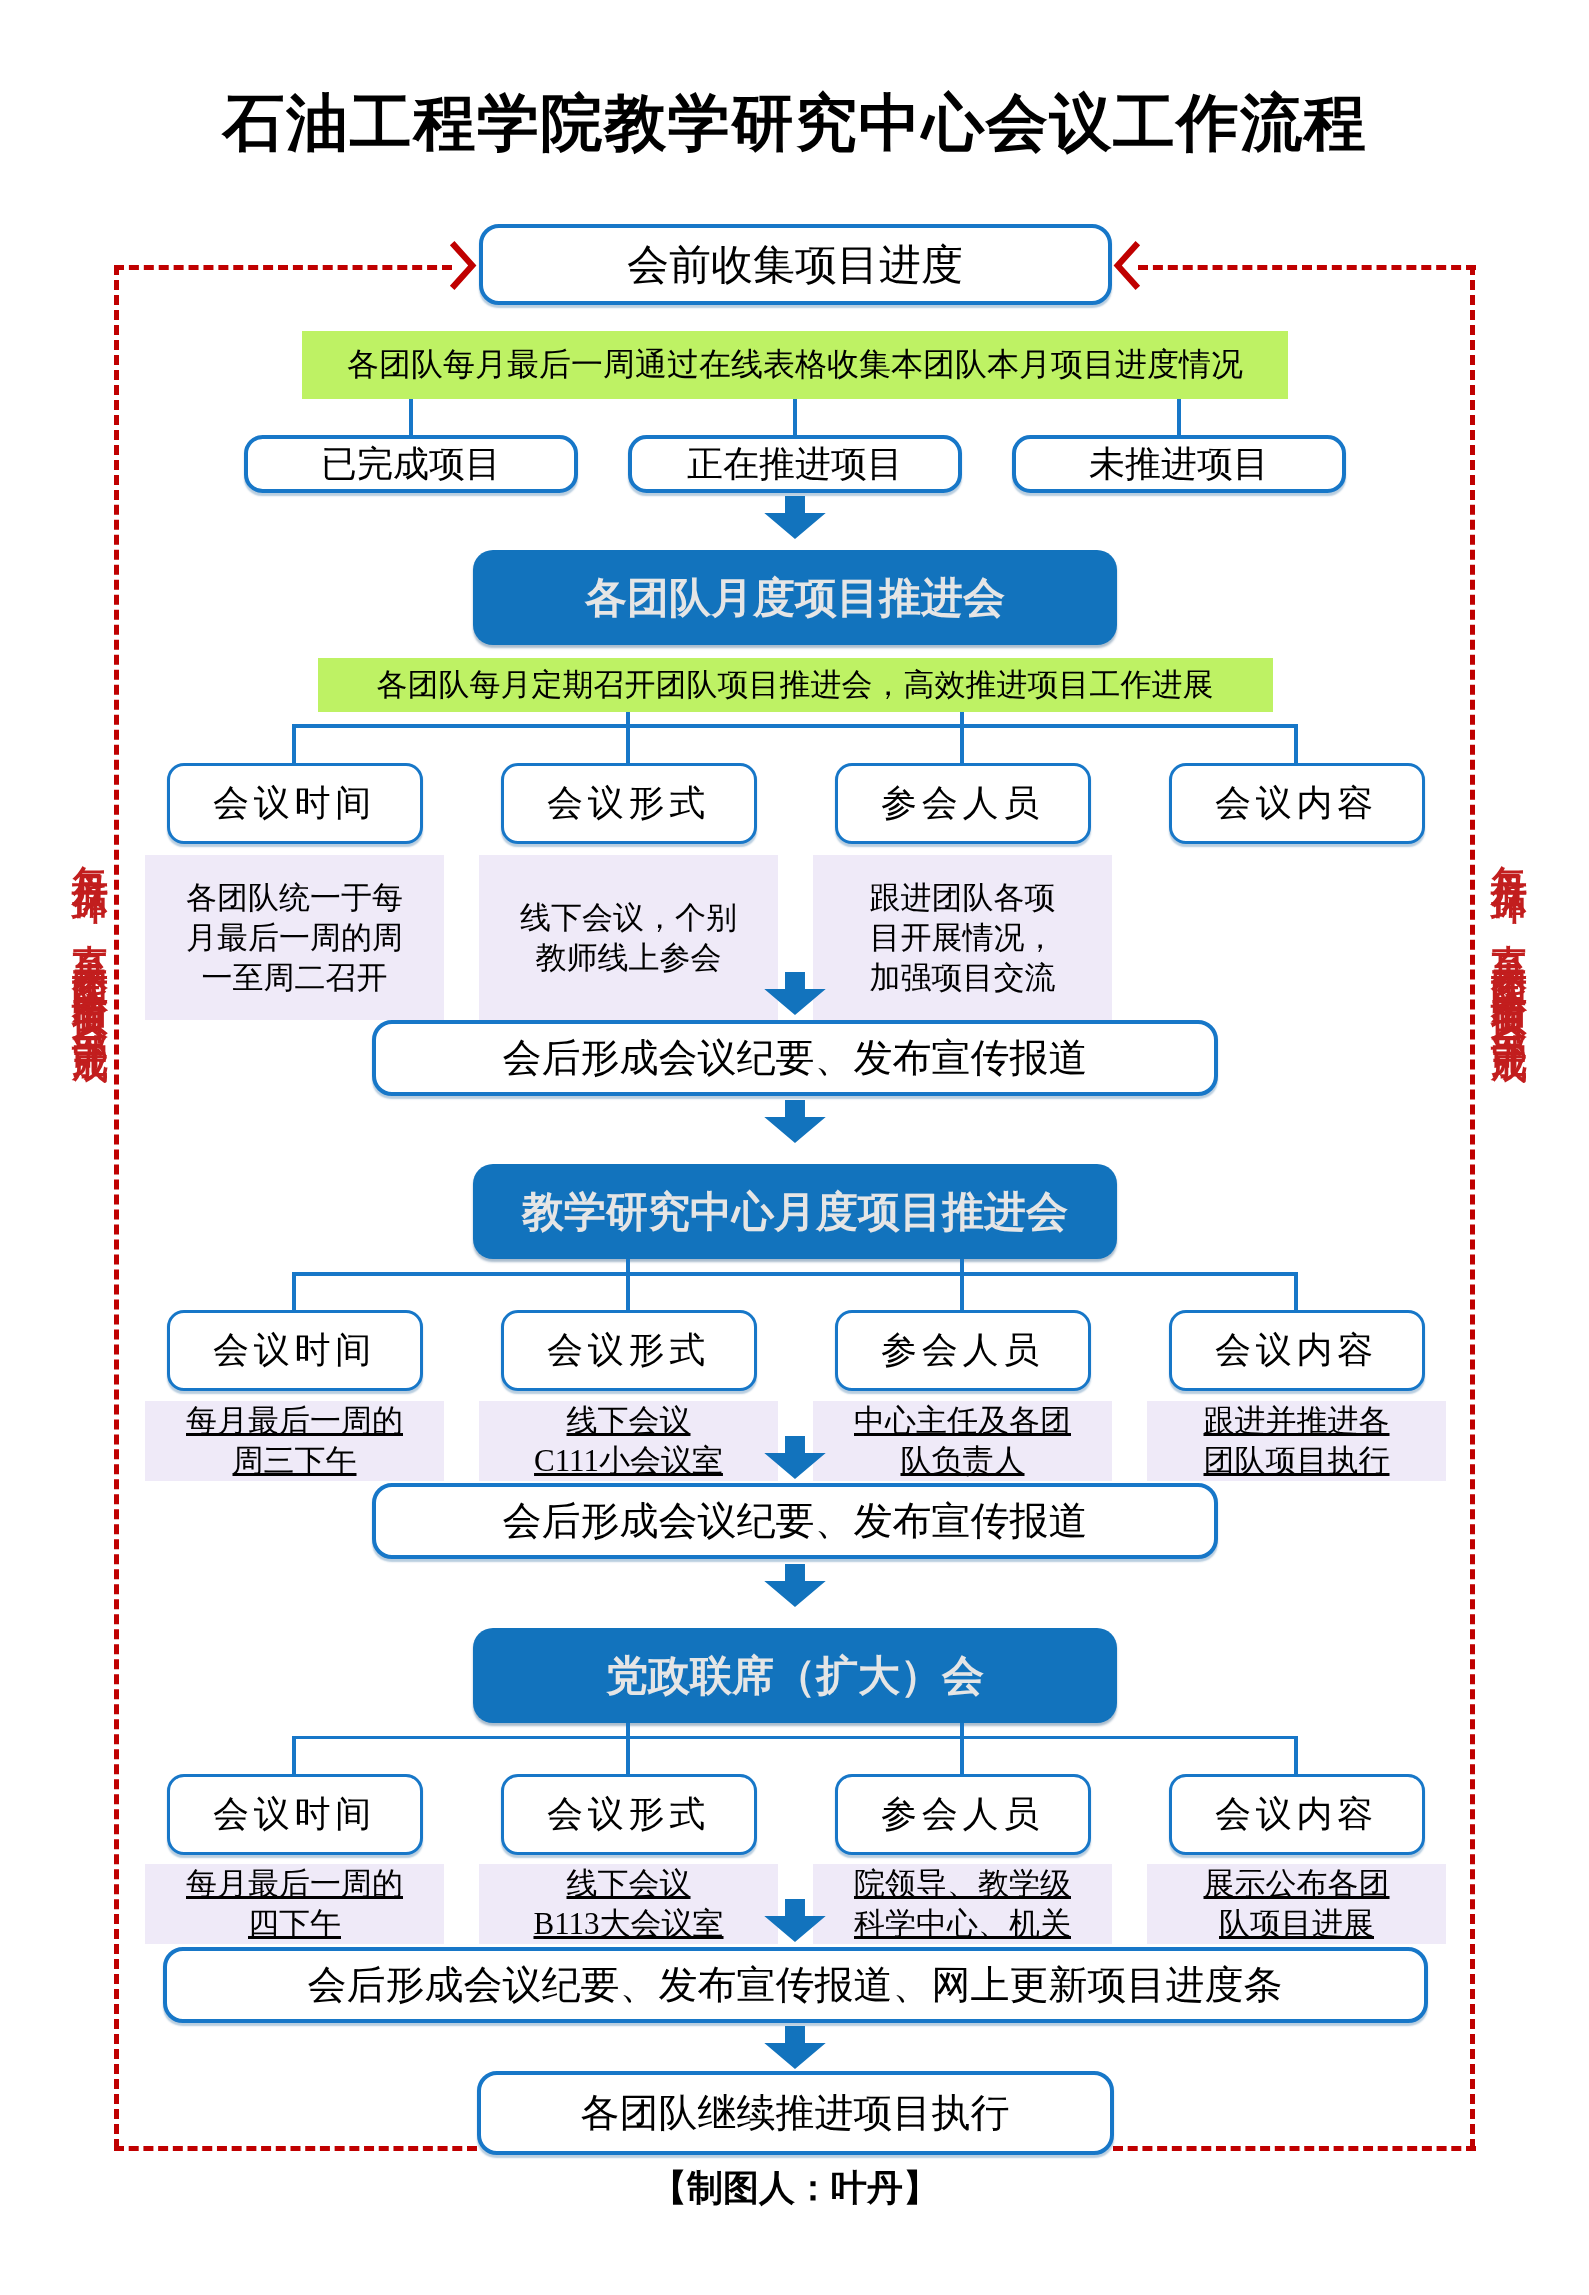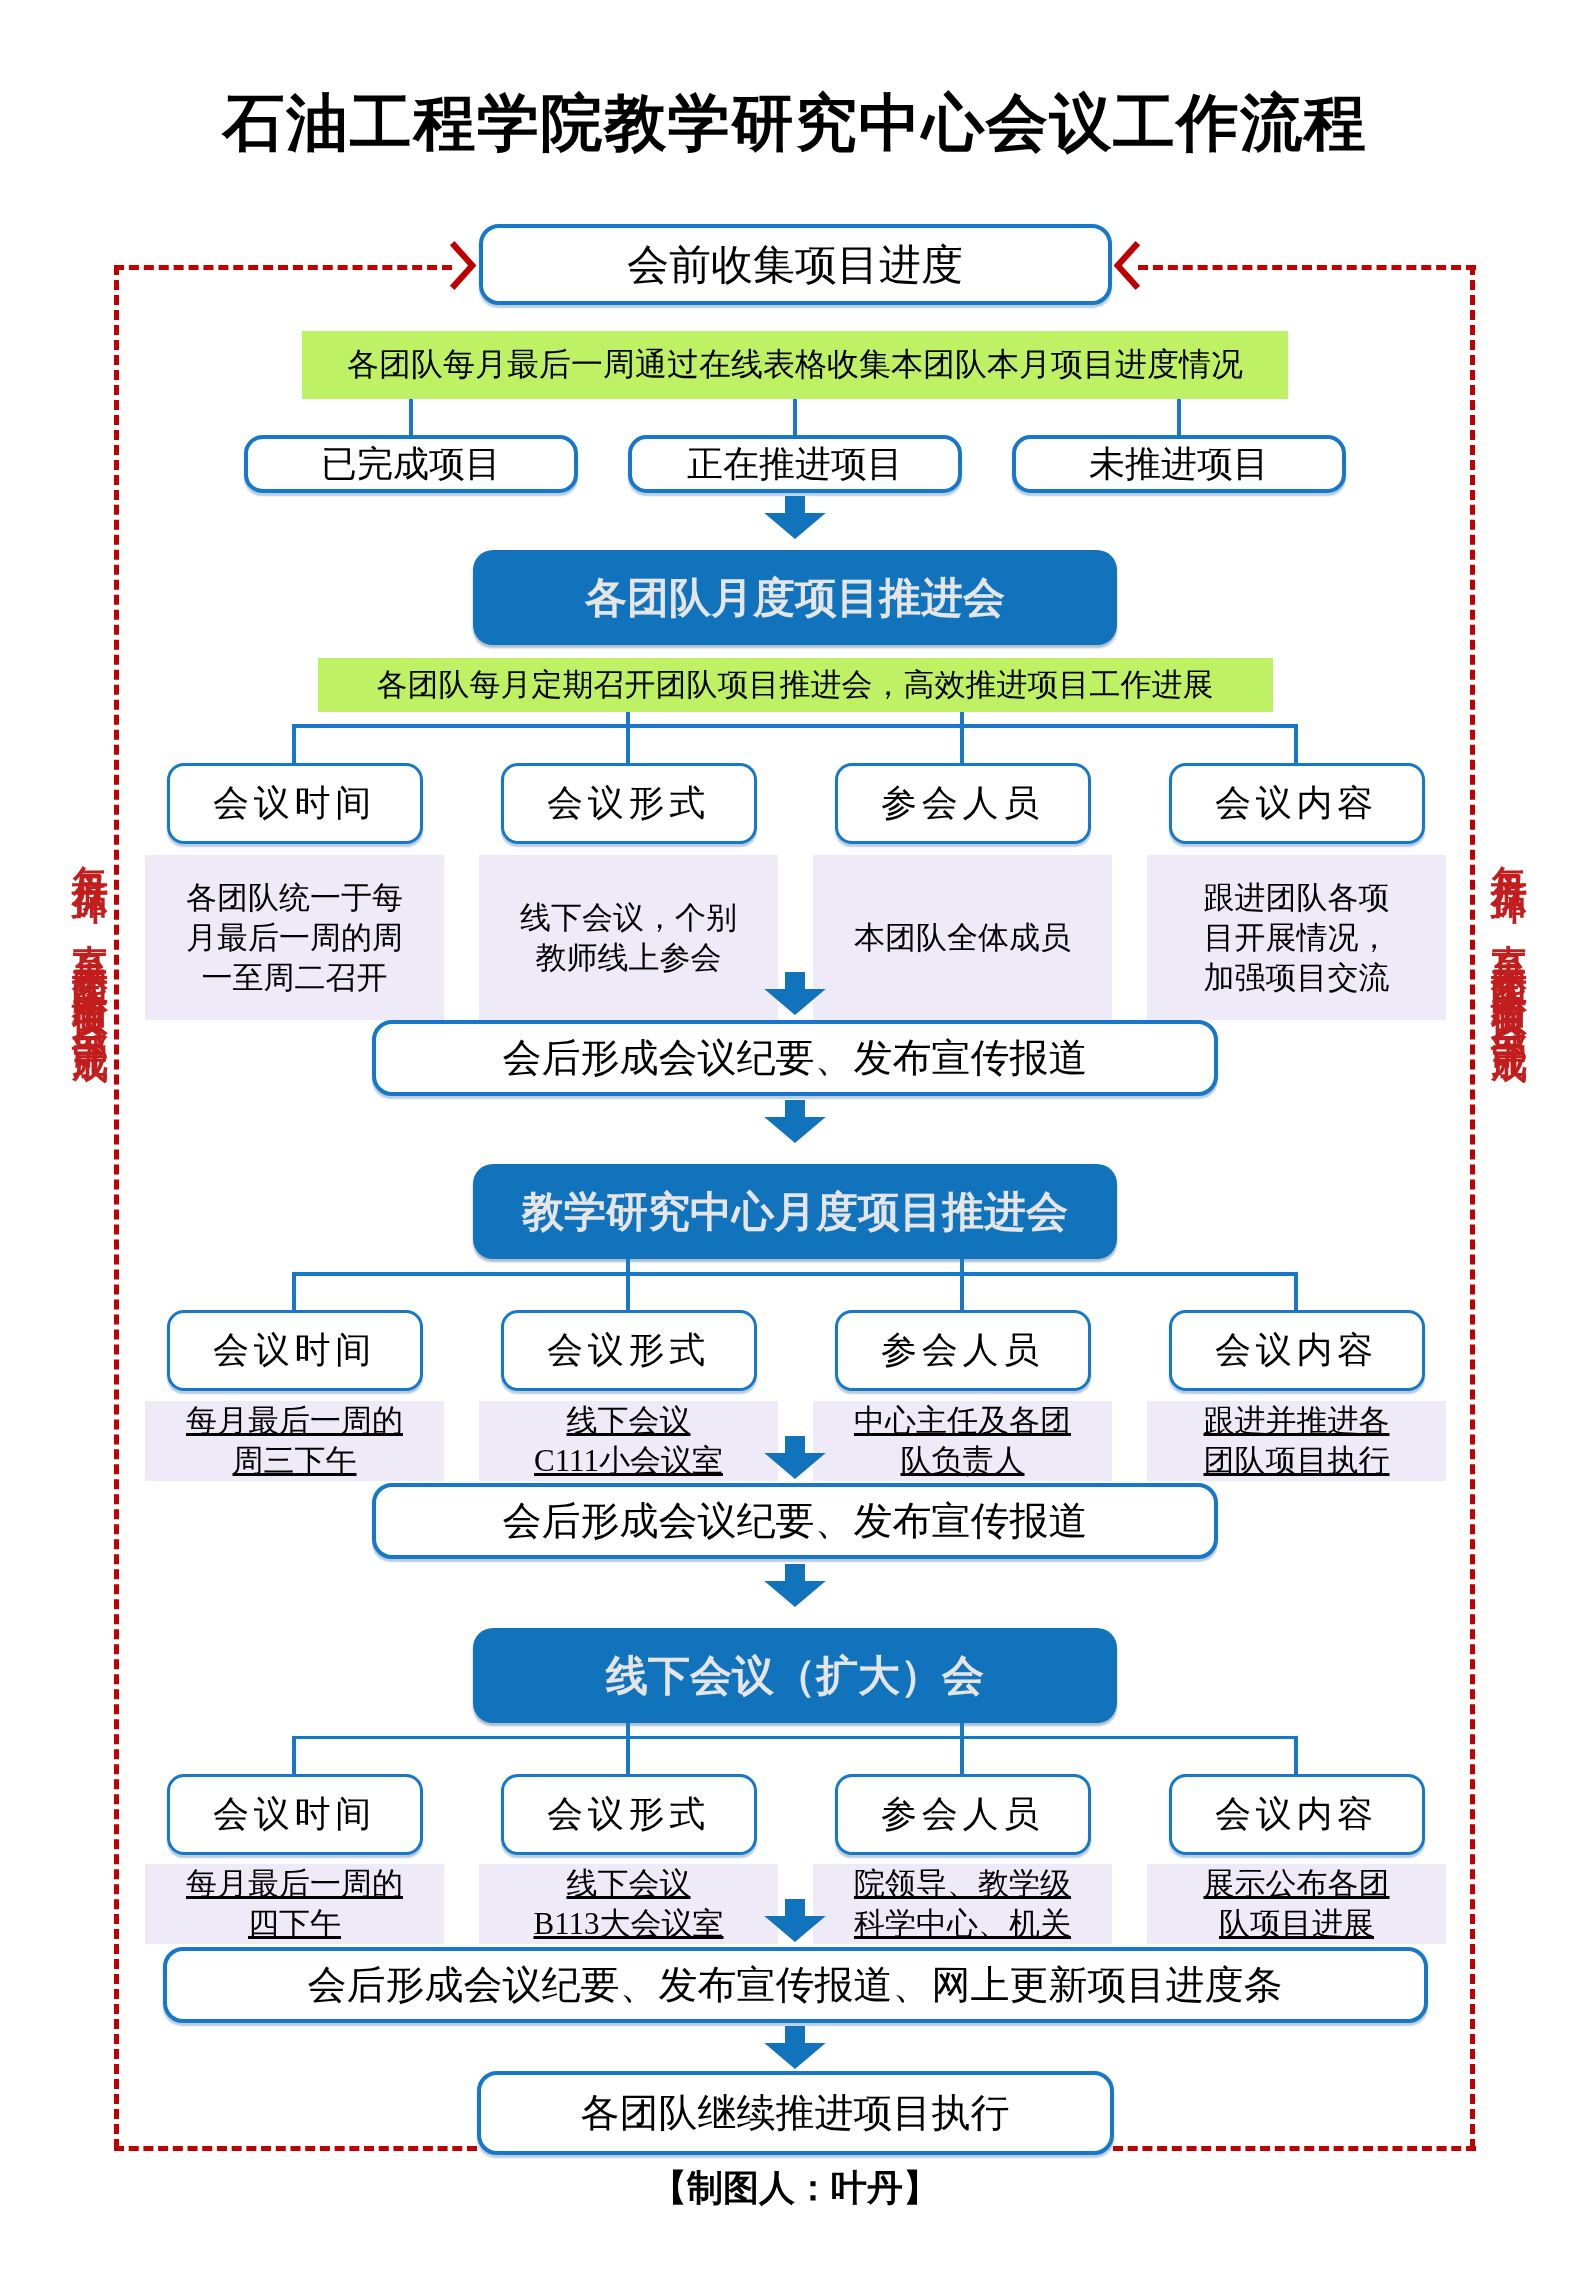--- a/index.html
+++ b/index.html
@@ -228,7 +228,6 @@
 一至周二召开</div>
       <div class="detail">线下会议，个别
 教师线上参会</div>
-      <div class="detail">本团队全体成员</div>
       <div class="detail">跟进团队各项
 目开展情况，
 加强项目交流</div>

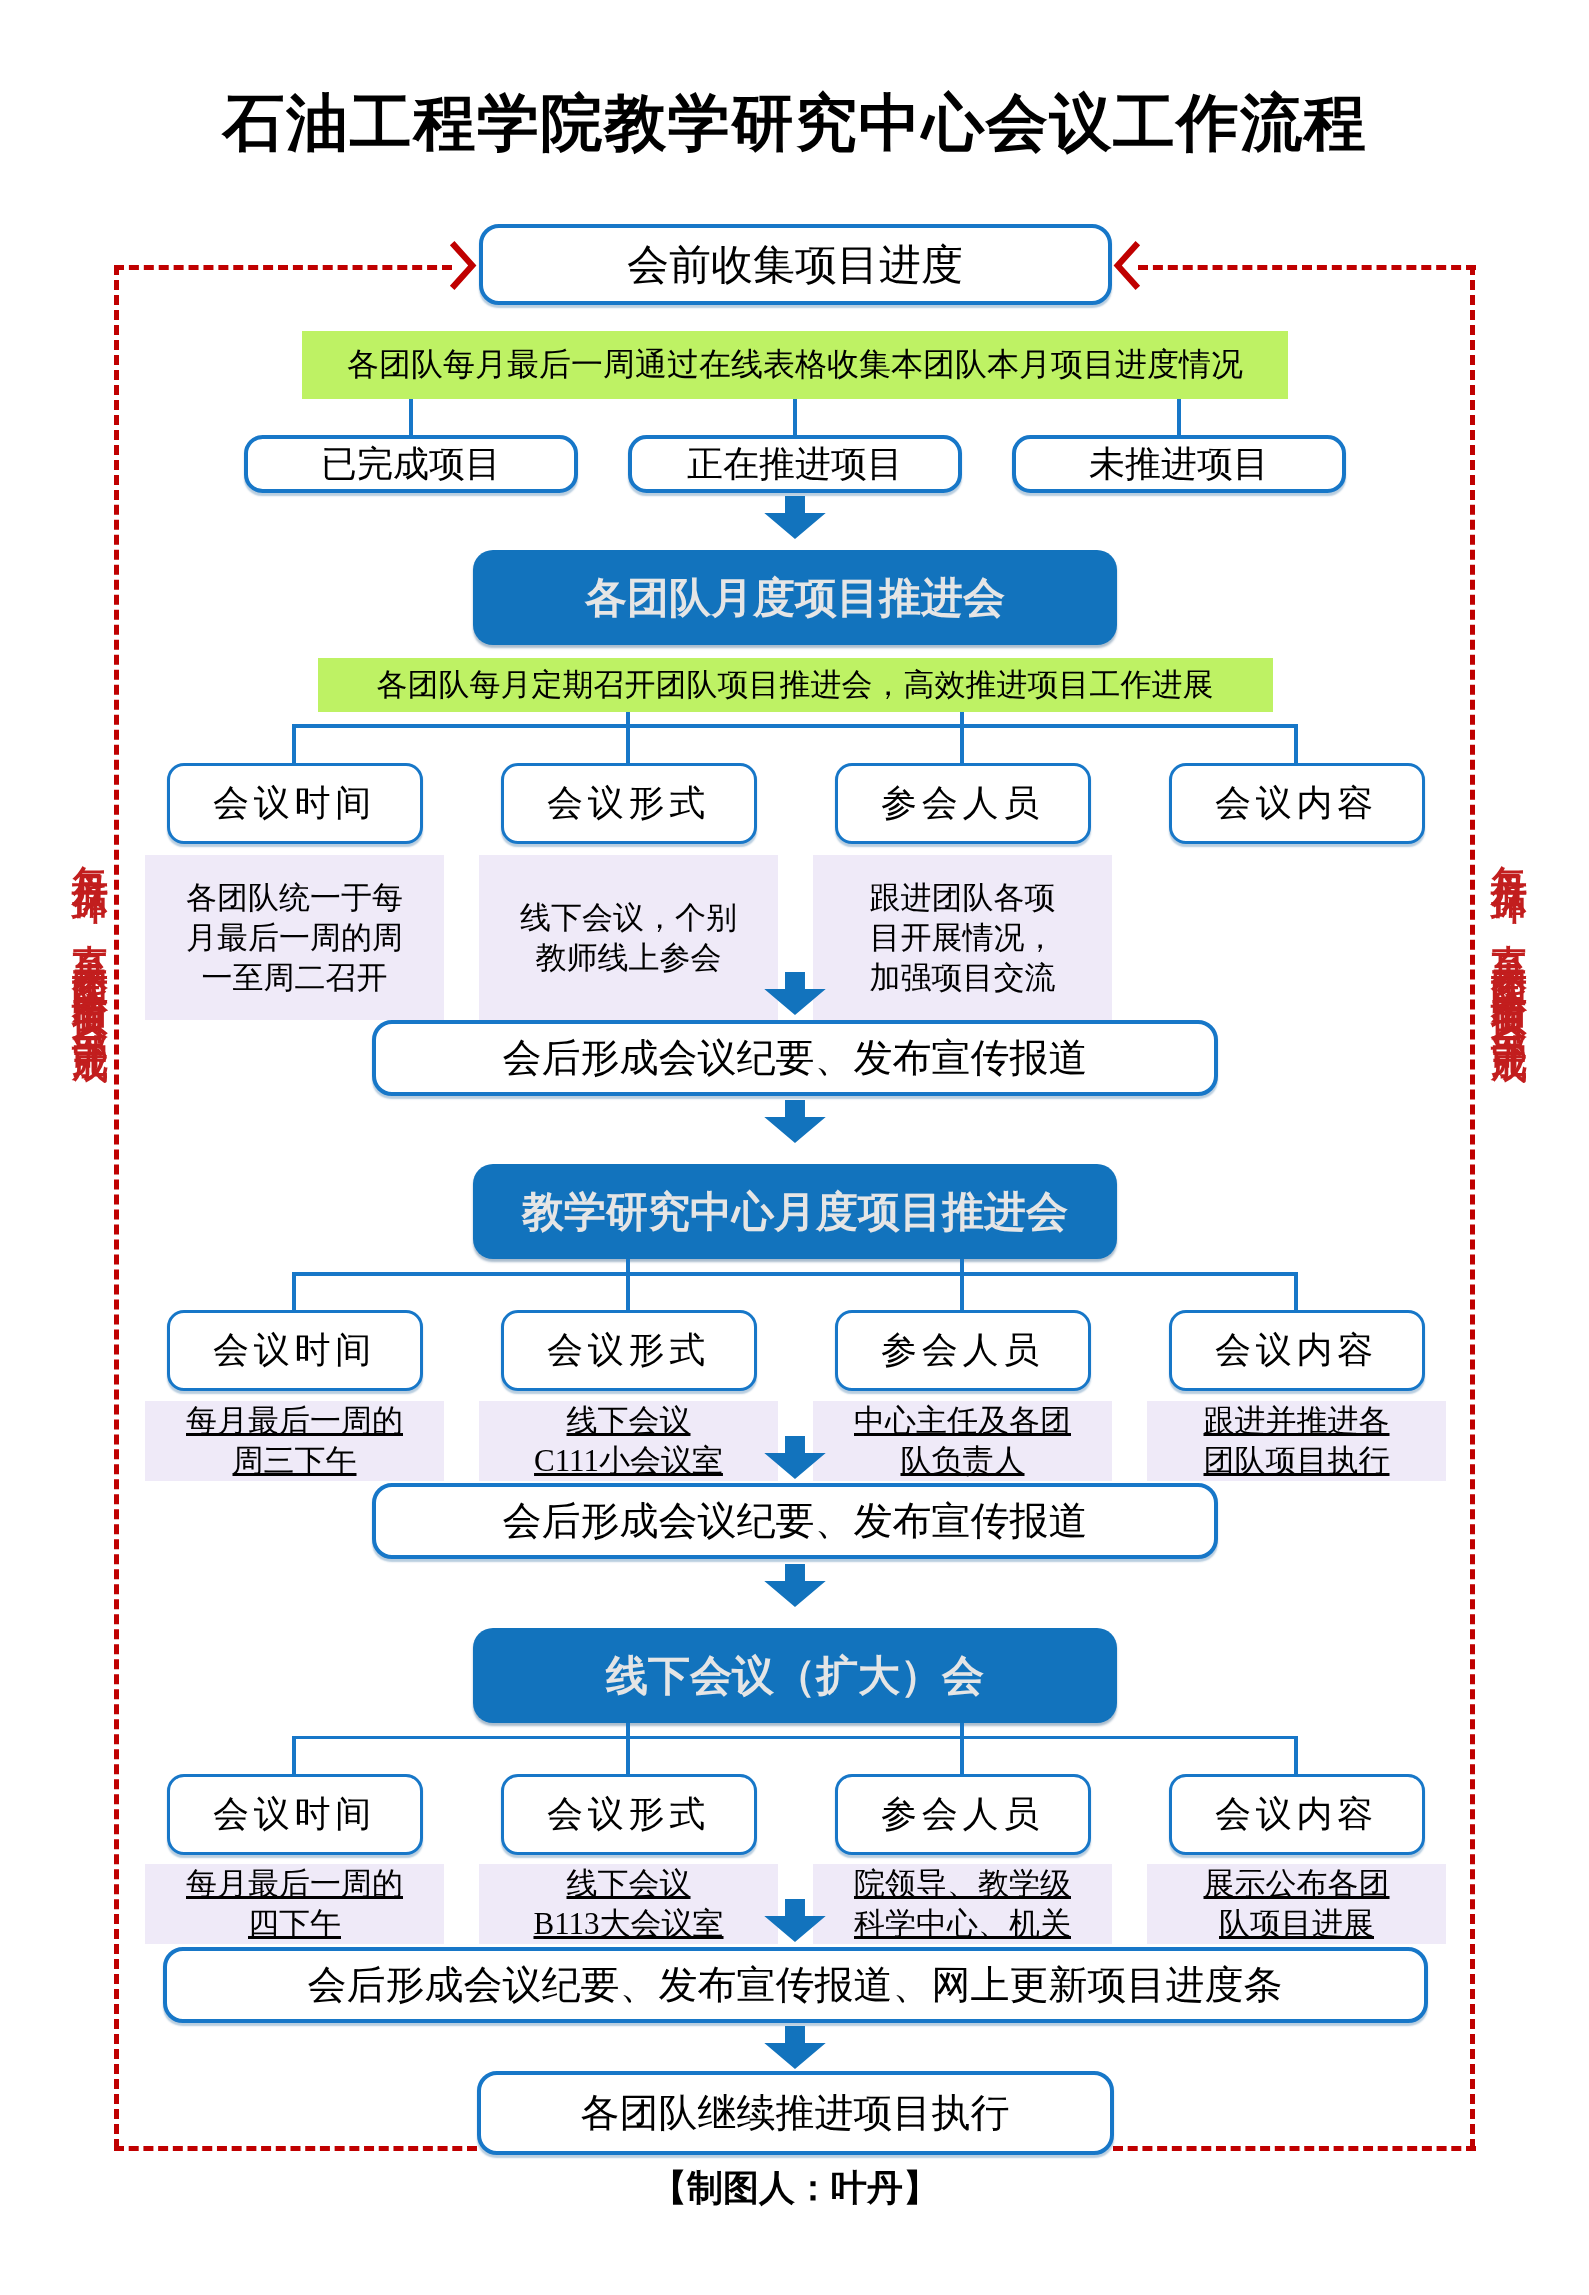--- a/index.html
+++ b/index.html
@@ -282,7 +282,7 @@
         </svg>
     </div>
 
-    <div class="header header-3">线下会议（扩大）会</div>
+    <div class="header header-3">党政联席（扩大）会</div>
     <div class="bracket">
       <i class="bh"></i>
         <i class="us u1"></i>

